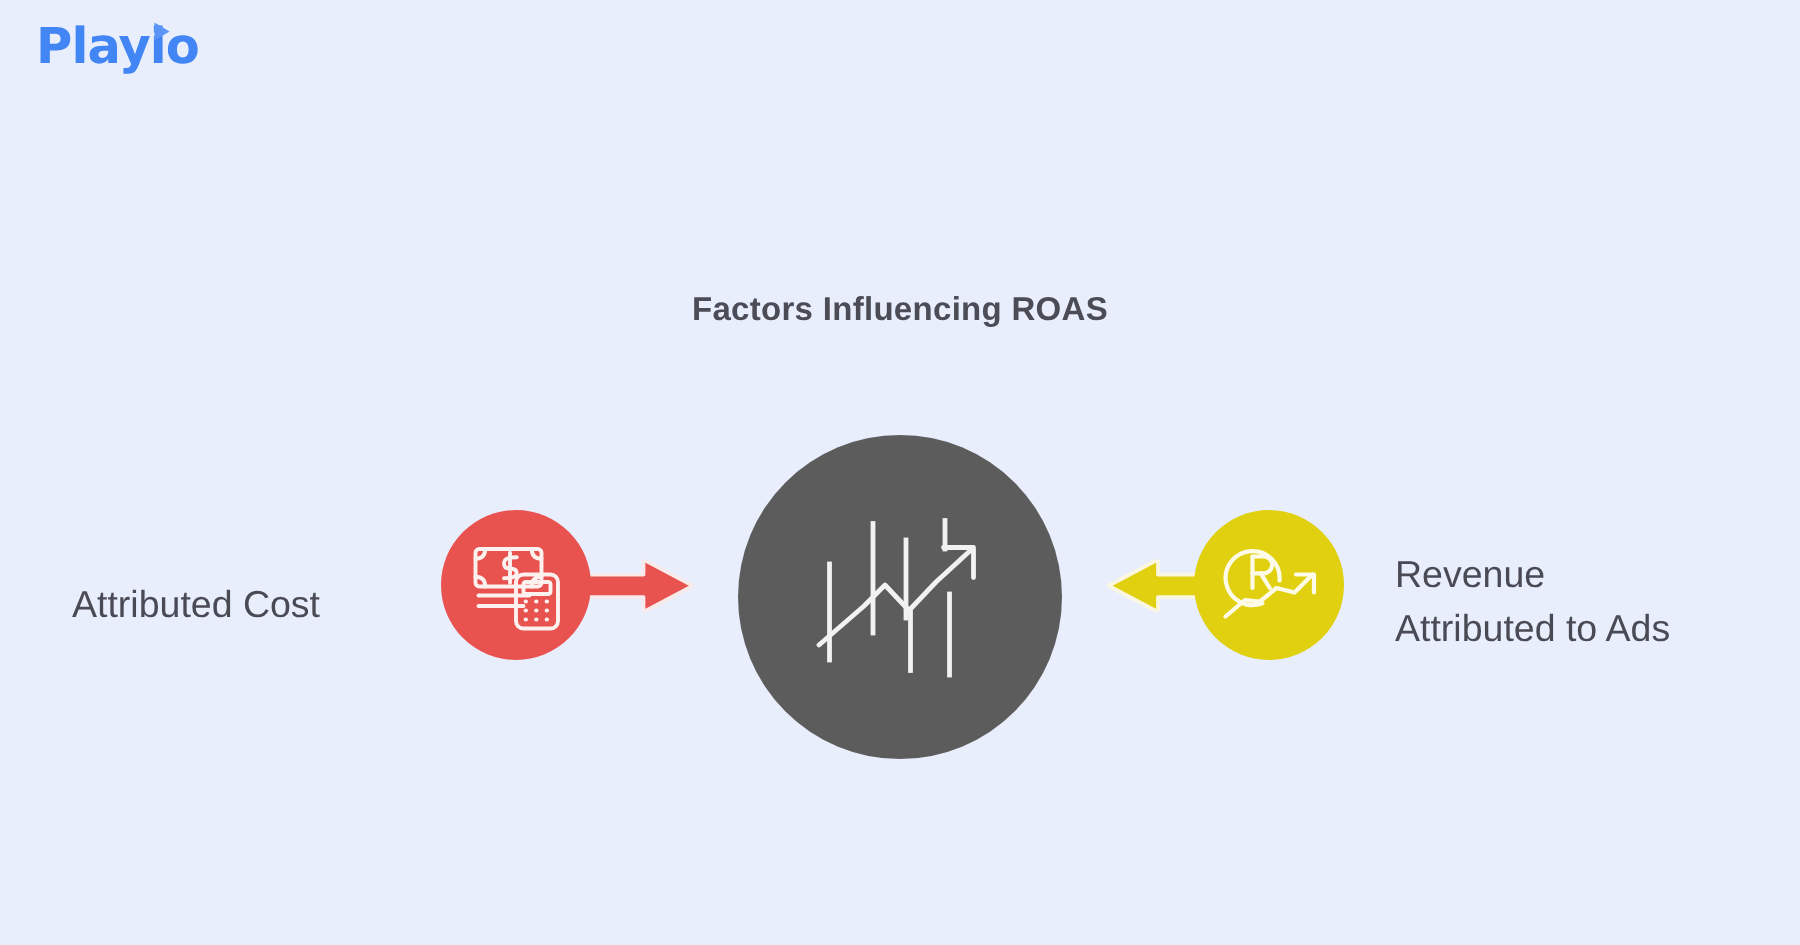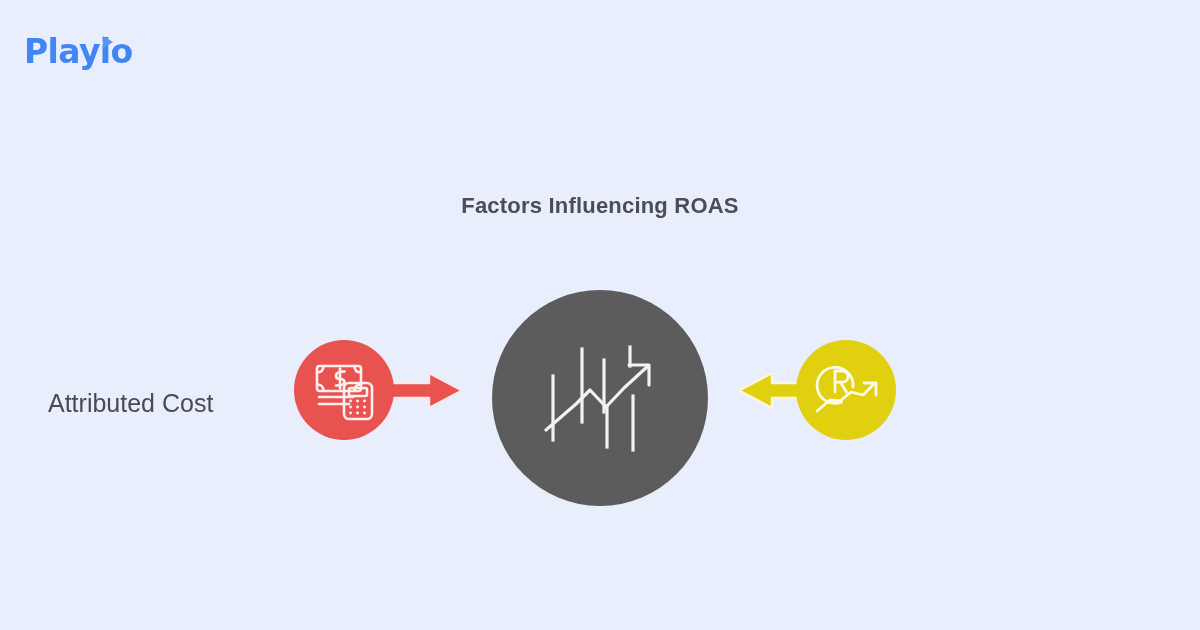--- a/index.html
+++ b/index.html
@@ -22,7 +22,6 @@
     top: 14px;
     display: flex;
     align-items: flex-end;
-    margin-top: 21px;
   }
   #logo-text {
     font-family: "DejaVu Sans", sans-serif;

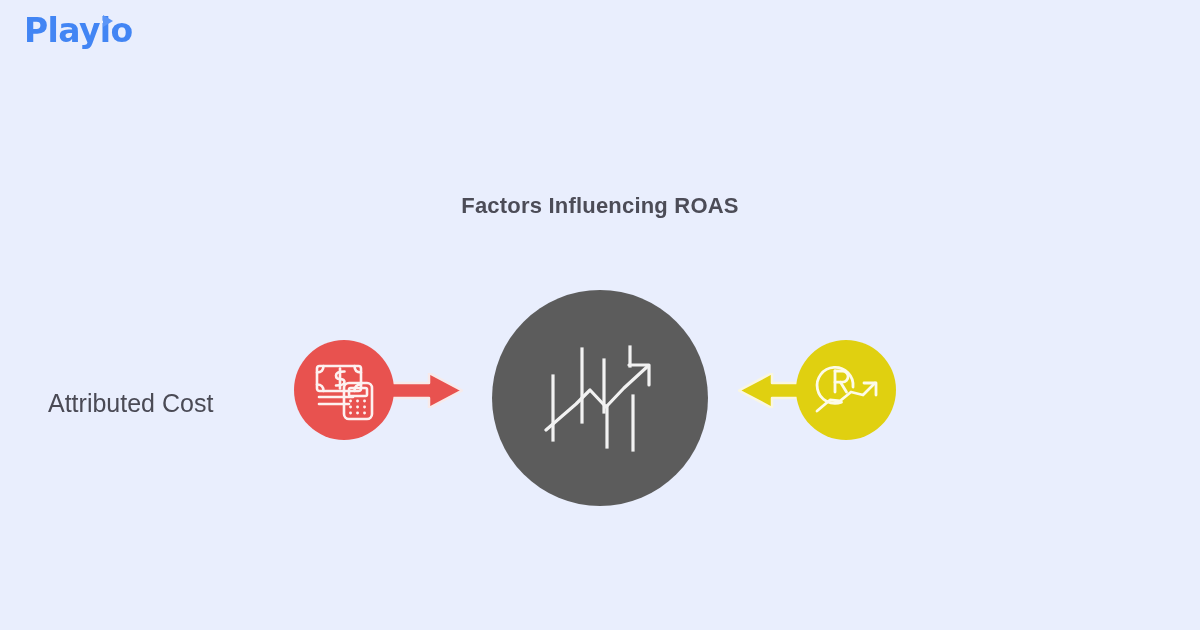--- a/index.html
+++ b/index.html
@@ -228,6 +228,8 @@
     </svg>
   </div>
 
+  <div class="node-label" id="label-right">Revenue
+Attributed to Ads</div>
 
 </div>
 

